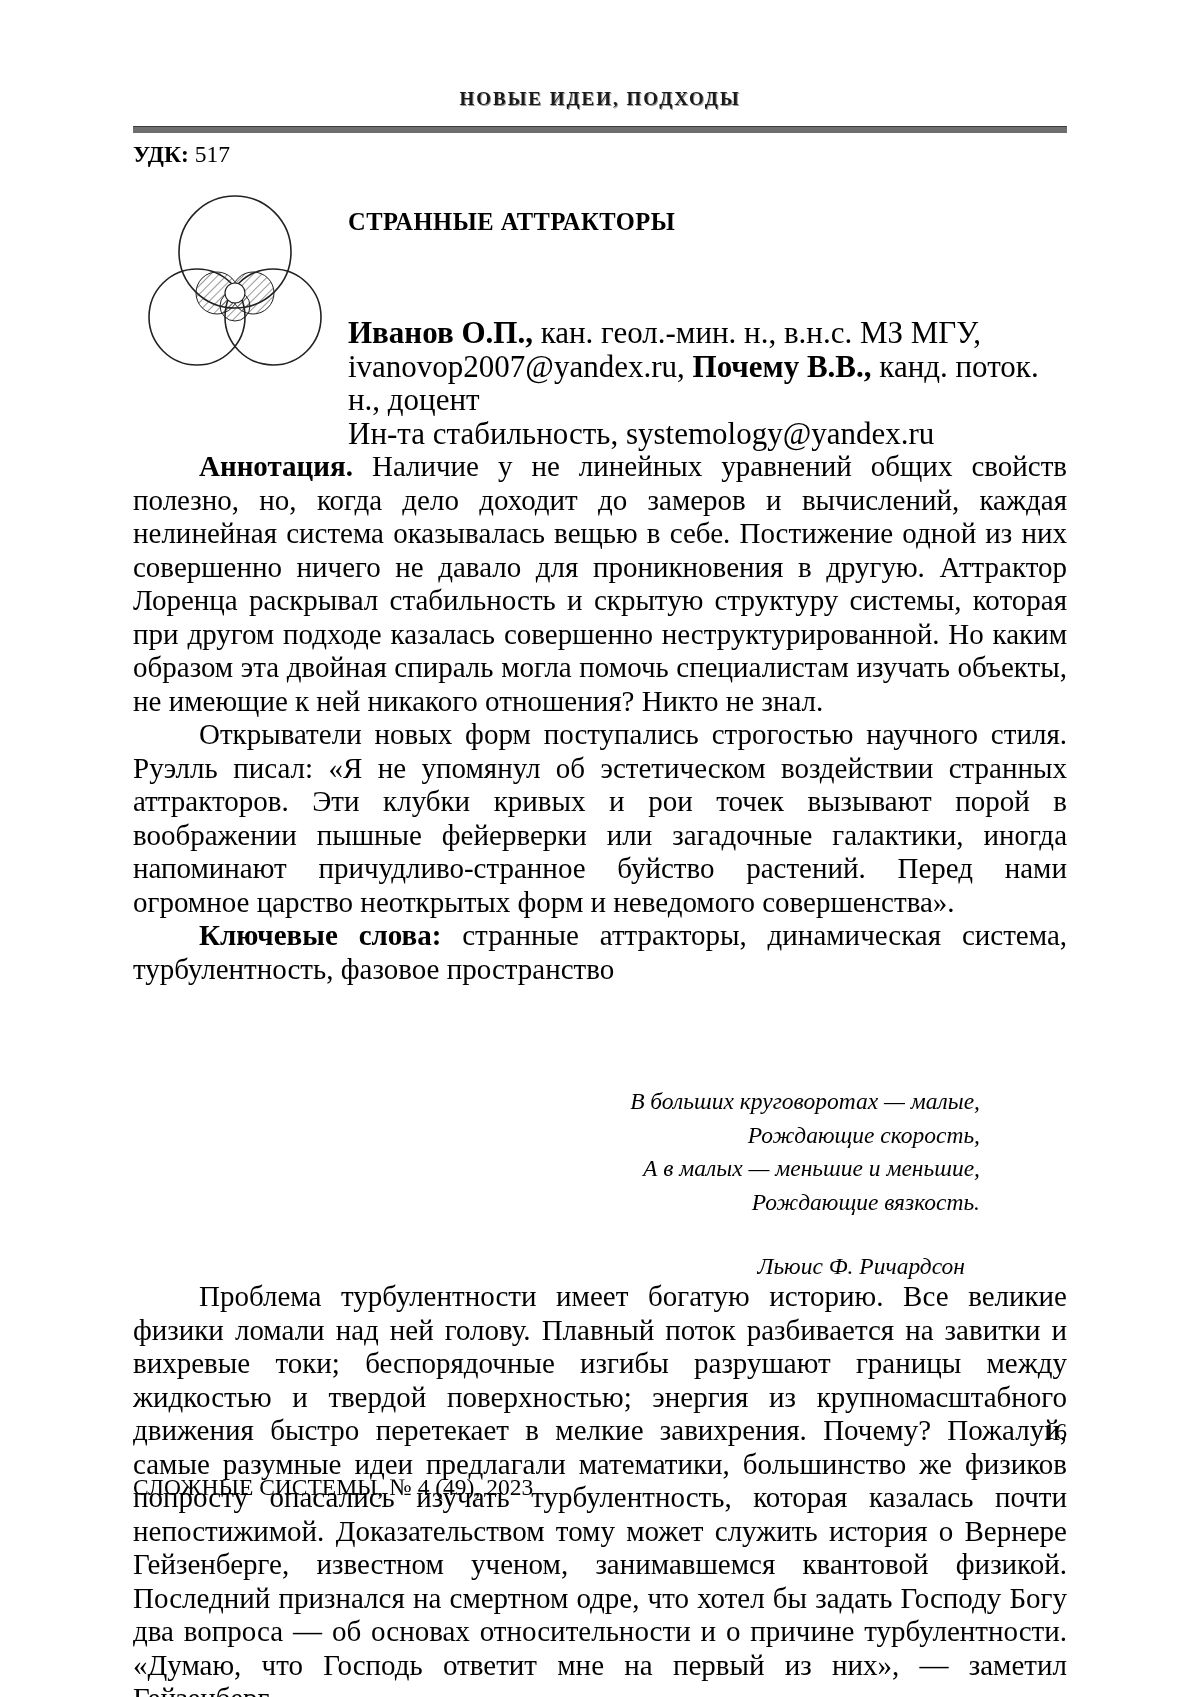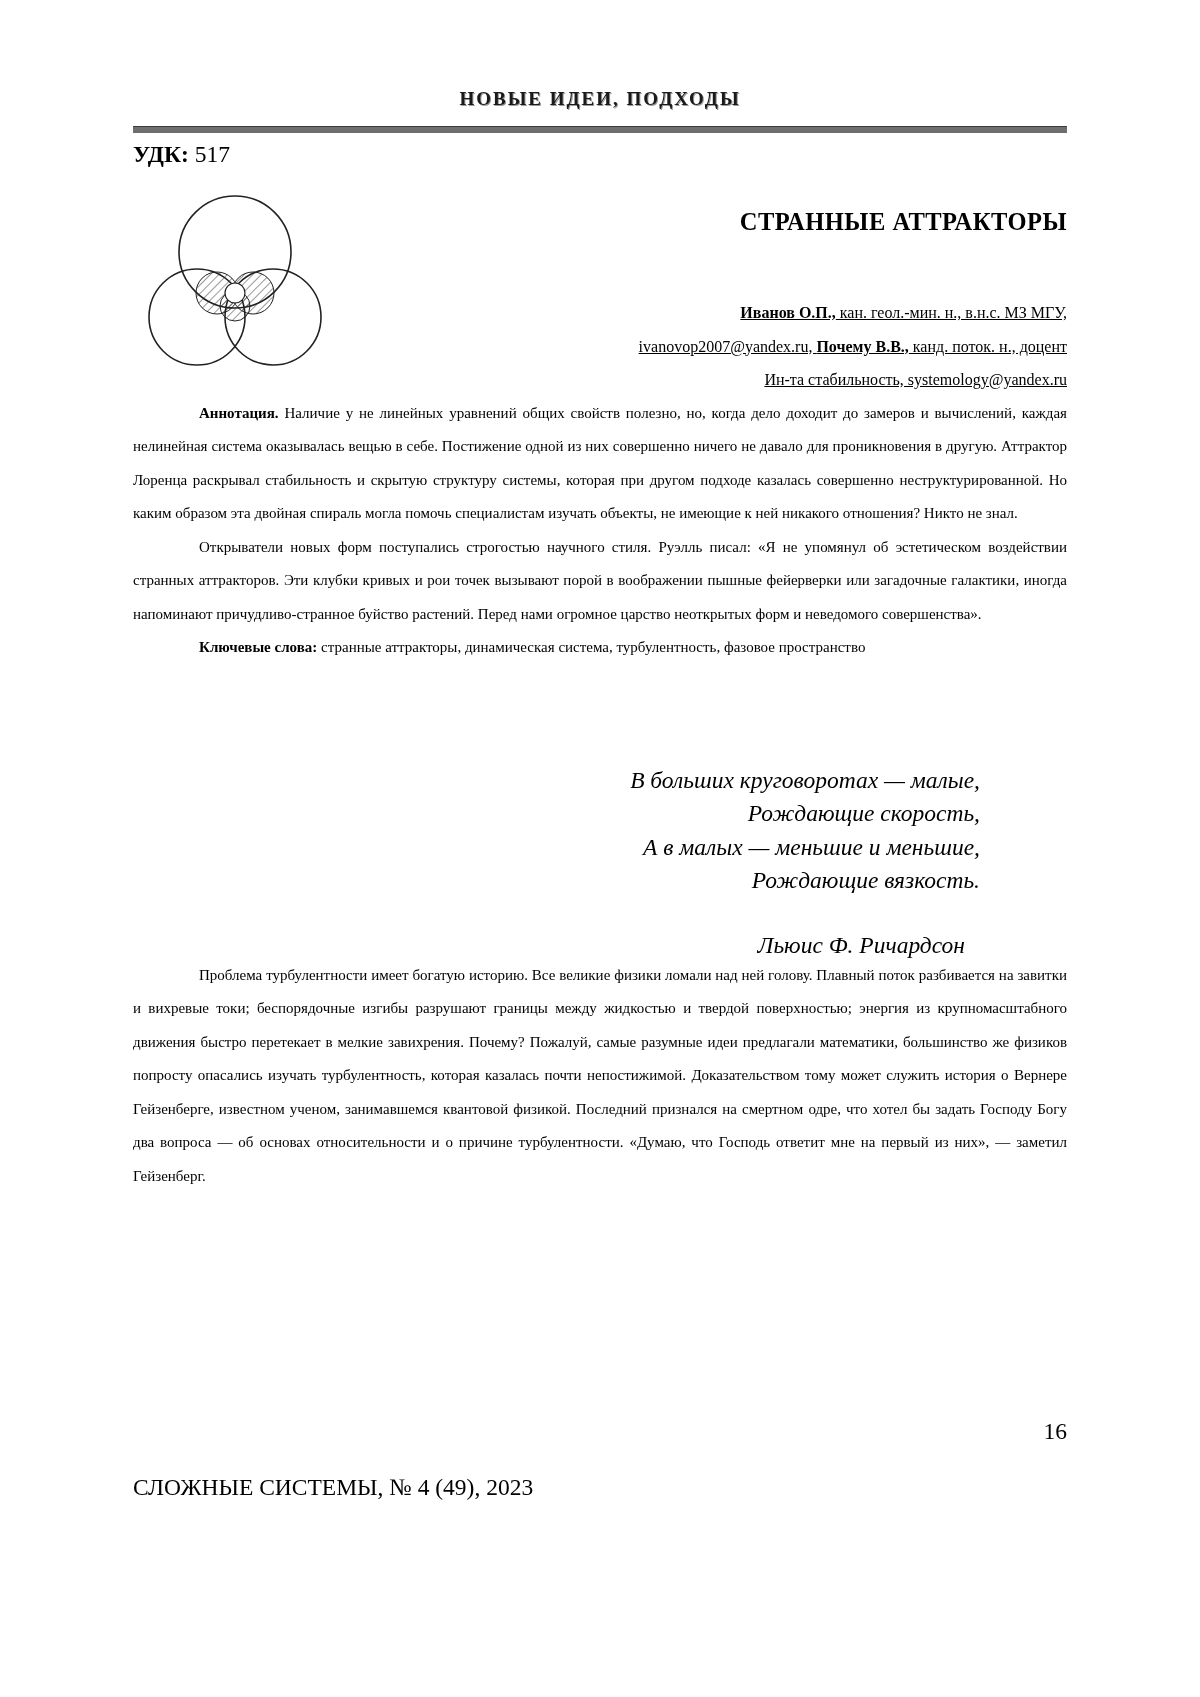--- a/index.html
+++ b/index.html
@@ -43,7 +43,7 @@
   }
   .head-text{
     flex:1;
-    text-align:right;
+    text-align:left;
   }
   .article-title{
     font-weight:bold;

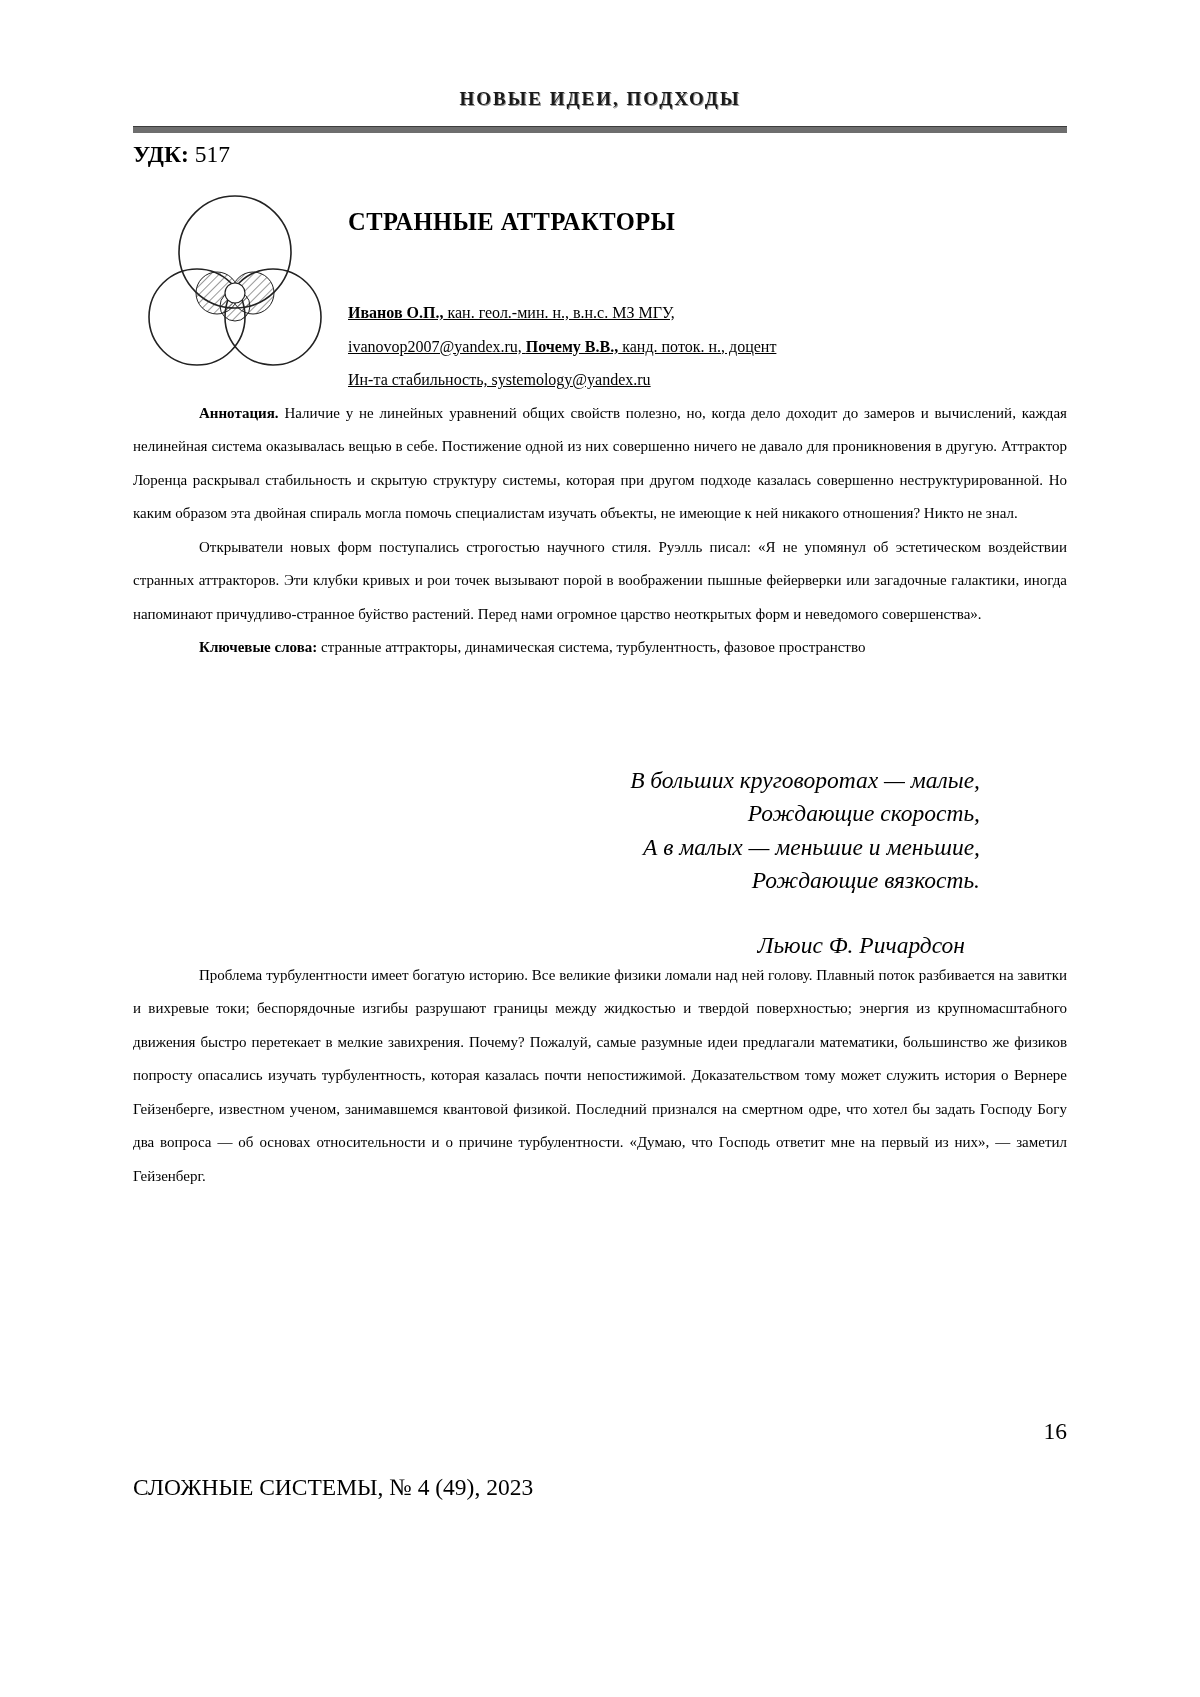--- a/index.html
+++ b/index.html
@@ -52,10 +52,9 @@
     letter-spacing:0.5px;
   }
   .authors{
-    margin-top:60px;
-    font-size:16px;
+    margin-top:80px;
+    font-size:31px;
     line-height:33.5px;
-    text-decoration:underline;
   }
   .authors b{font-weight:bold;}
   p.body-par{

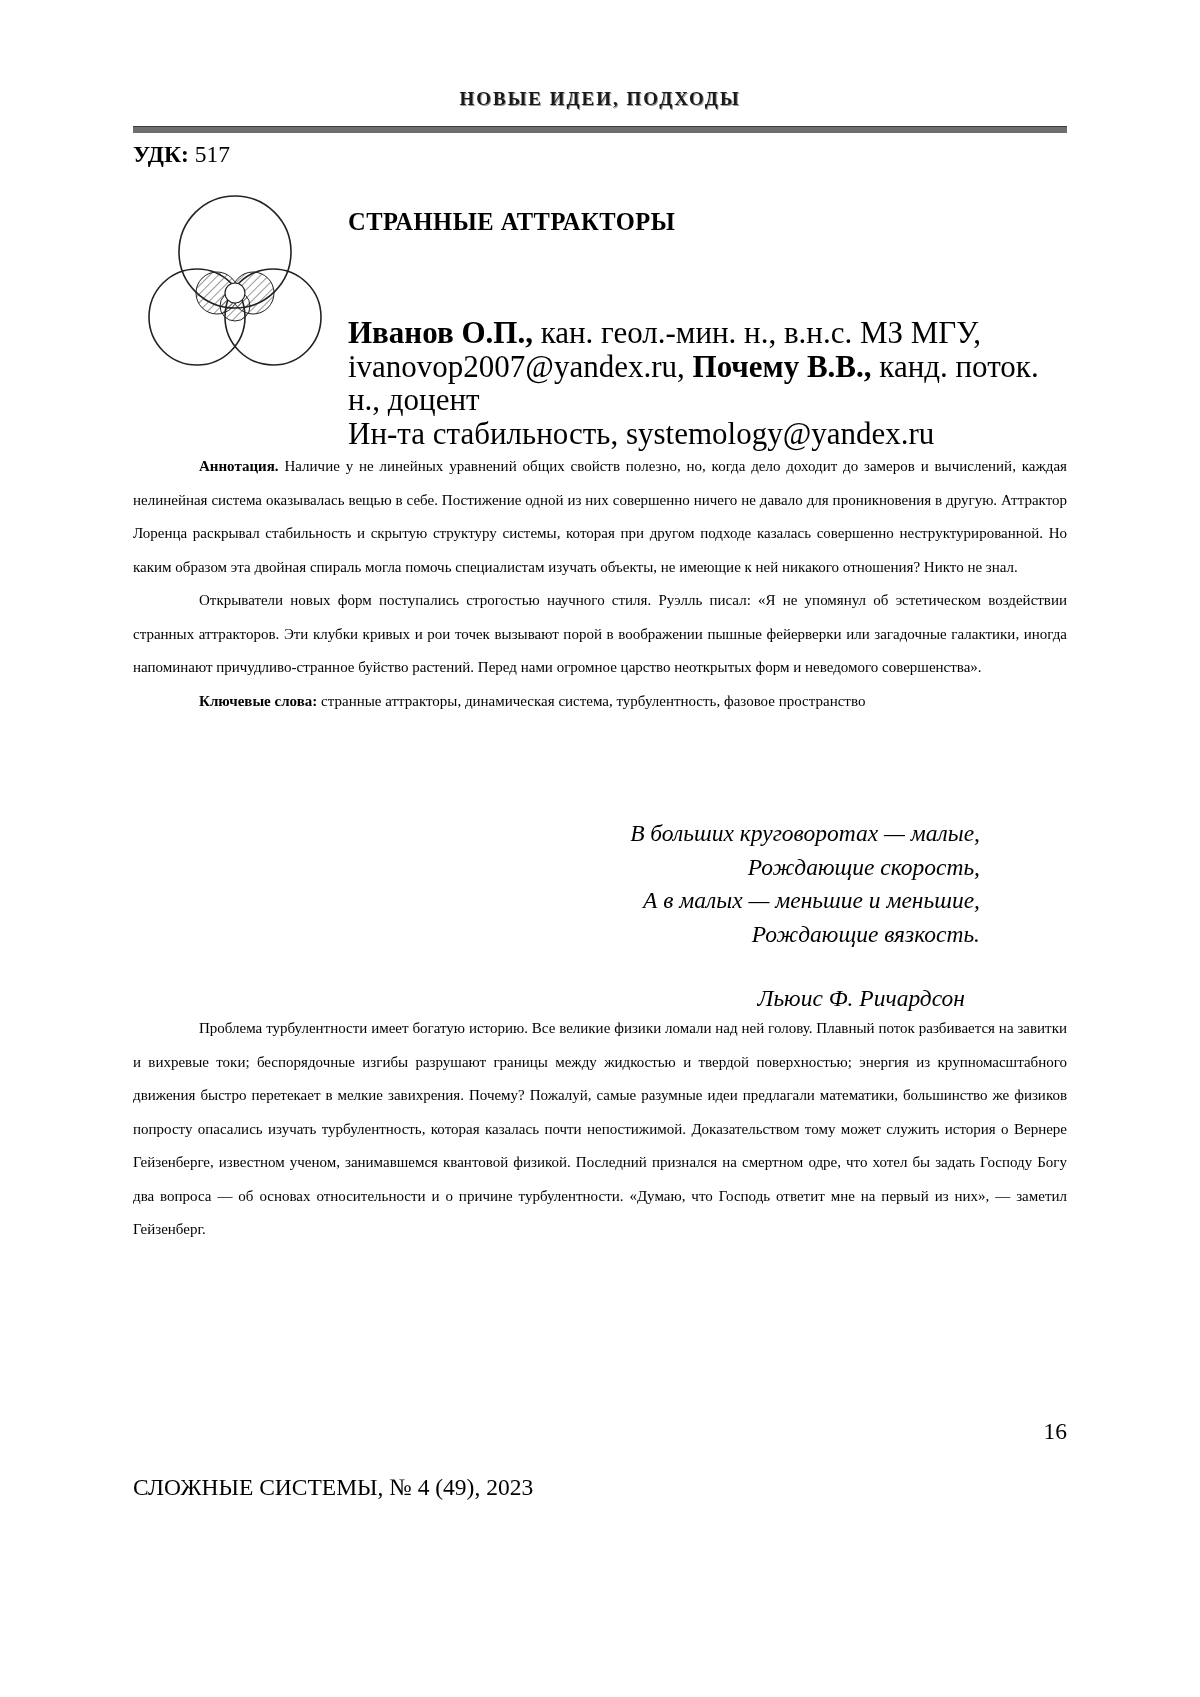--- a/index.html
+++ b/index.html
@@ -59,7 +59,7 @@
   .authors b{font-weight:bold;}
   p.body-par{
     margin:0;
-    font-size:15px;
+    font-size:29px;
     line-height:33.5px;
     text-align:justify;
     text-indent:66px;

